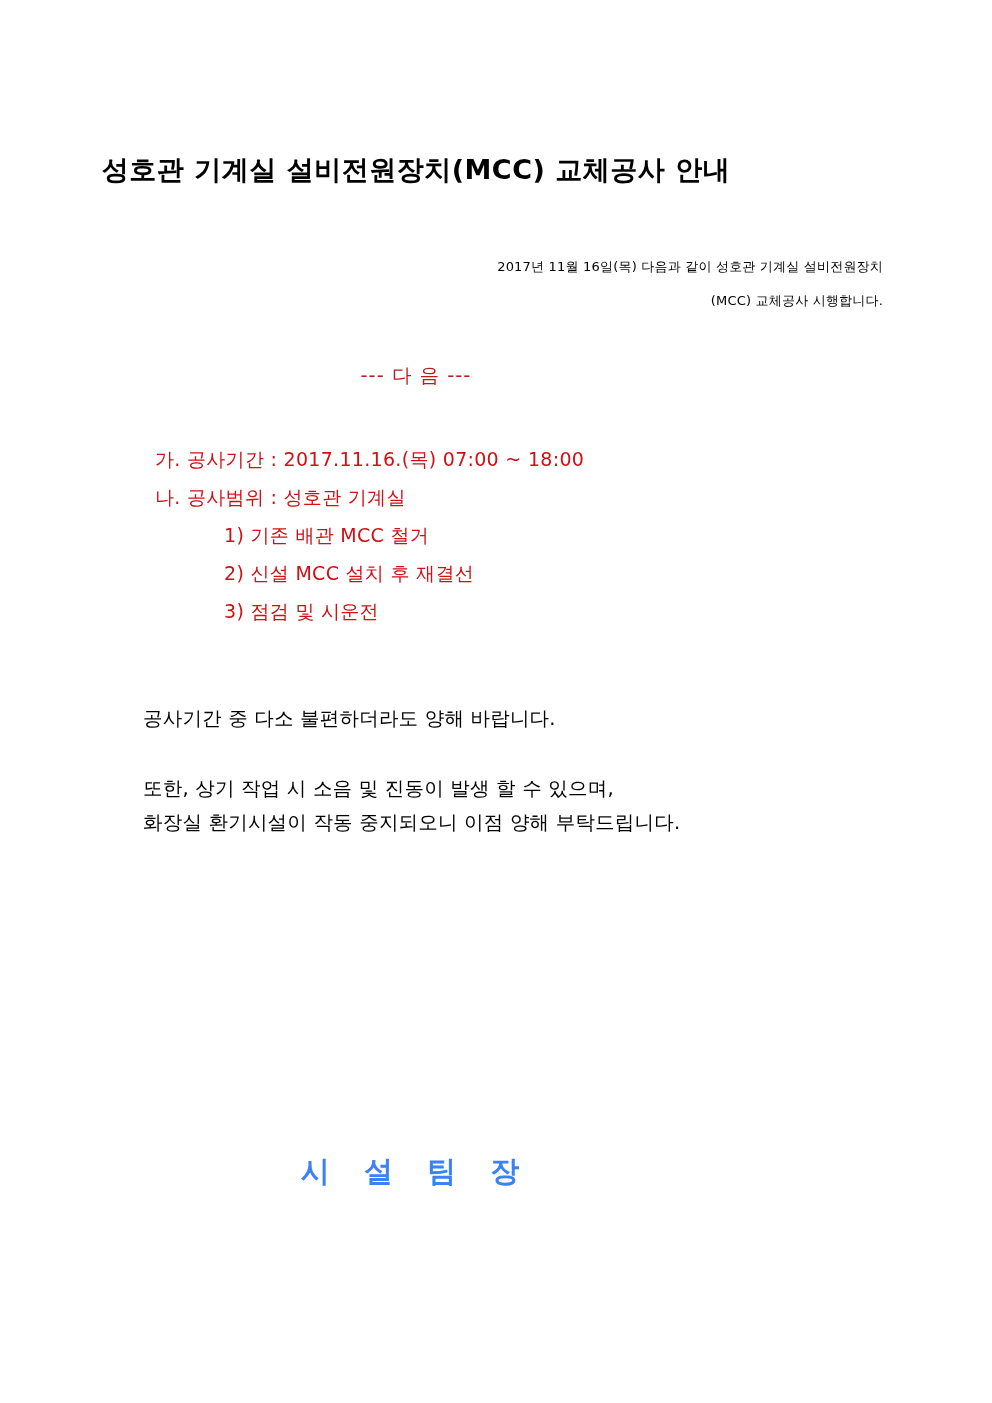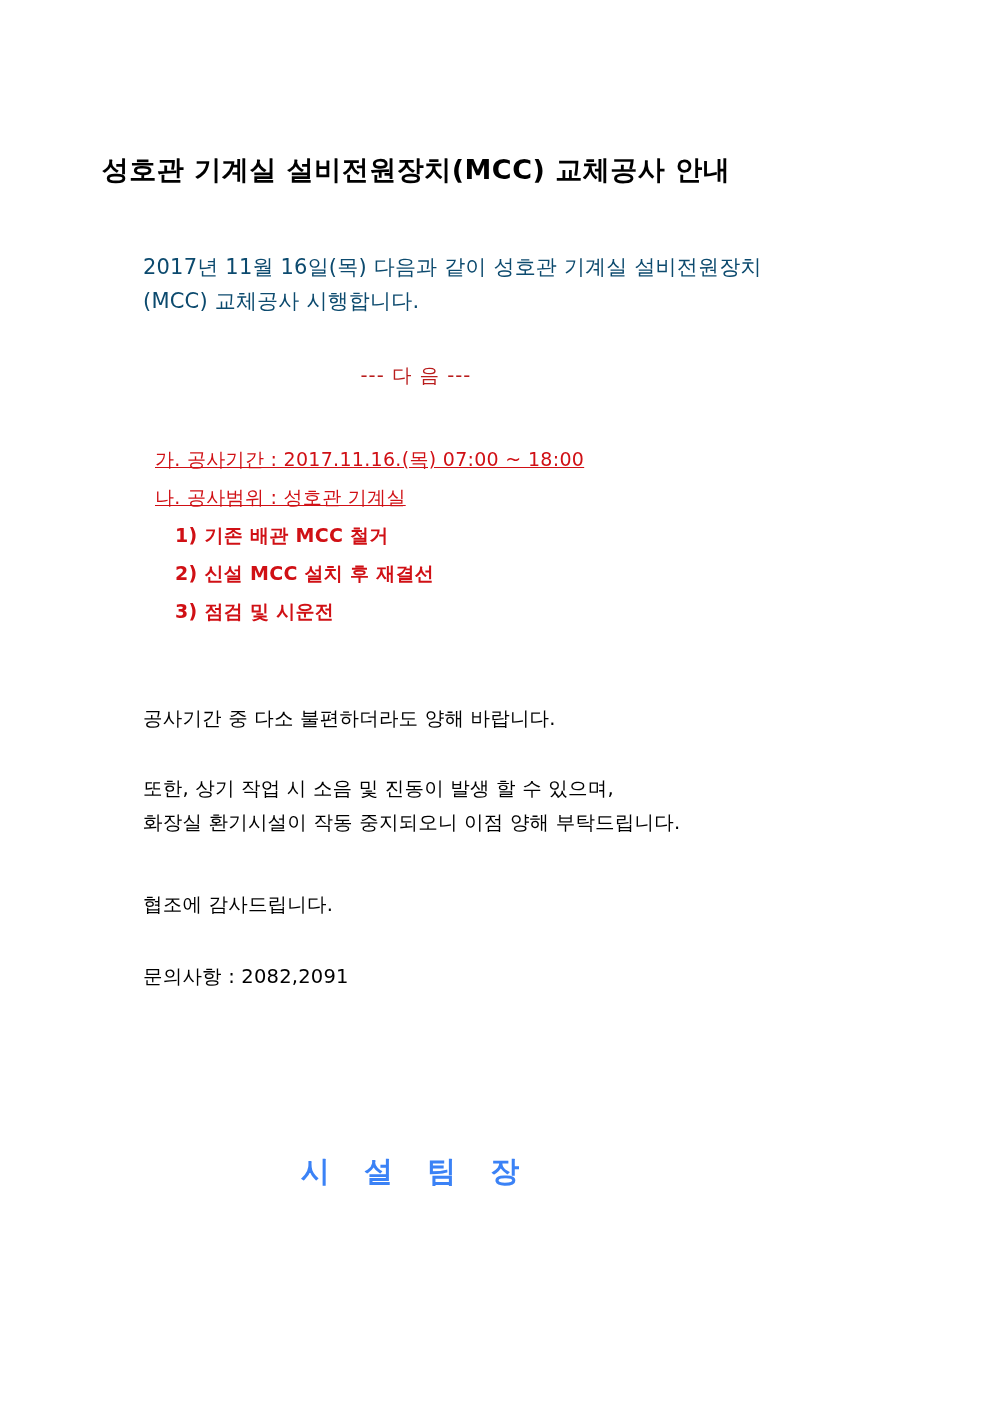--- a/index.html
+++ b/index.html
@@ -38,10 +38,11 @@
     left: 143px;
     top: 250px;
     width: 740px;
-    font-size: 21px;
+    font-size: 13px;
     line-height: 34px;
-    color: #0c4a6e;
+    color: #000000;
     letter-spacing: 0.2px;
+    text-align: right;
   }
   .intro .line {
     display: block;

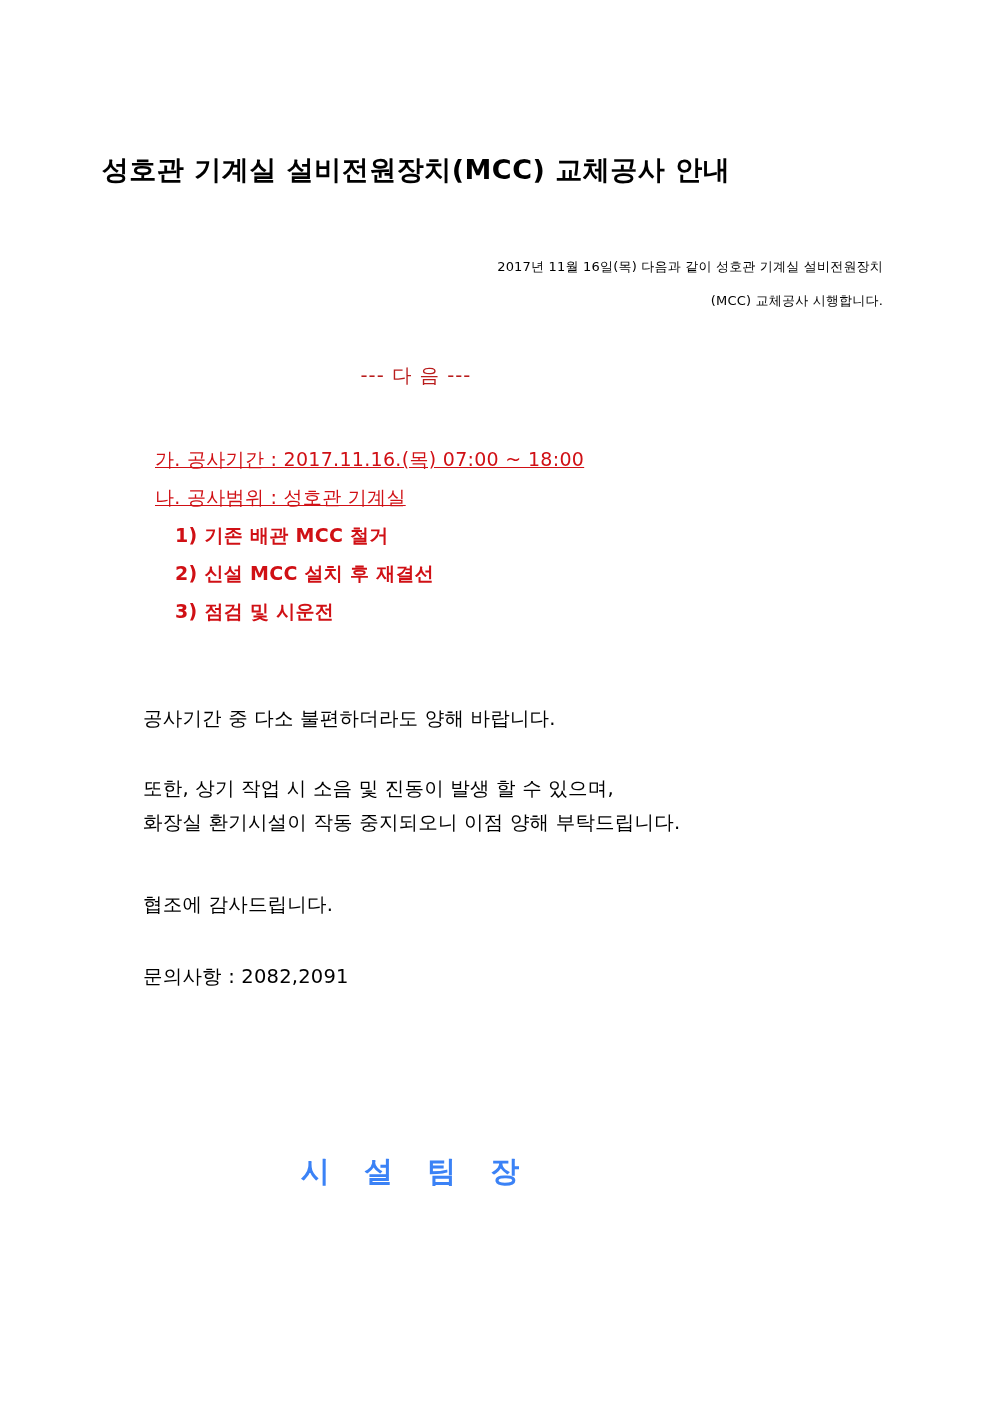--- a/index.html
+++ b/index.html
@@ -70,7 +70,6 @@
     display: block;
     white-space: pre;
     letter-spacing: 0.3px;
-    text-decoration: underline;
   }
   .red-block .sub {
     display: block;

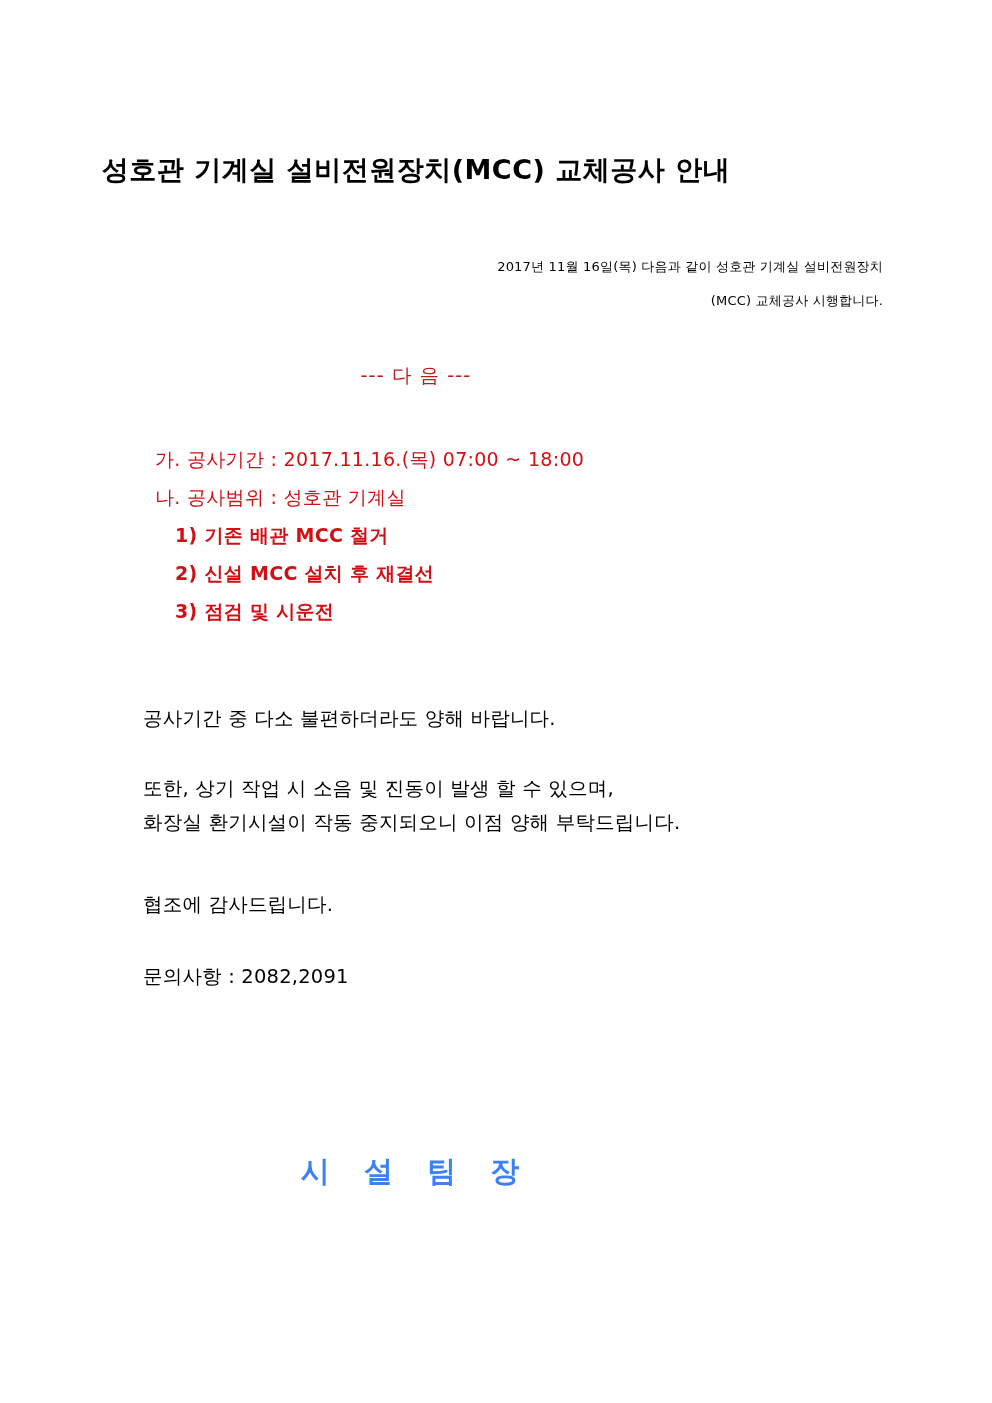--- a/index.html
+++ b/index.html
@@ -74,9 +74,8 @@
   .red-block .sub {
     display: block;
     white-space: pre;
-    margin-left: 20px;
+    margin-left: 69px;
     letter-spacing: 0.3px;
-    font-weight: bold;
   }
   .para {
     position: absolute;

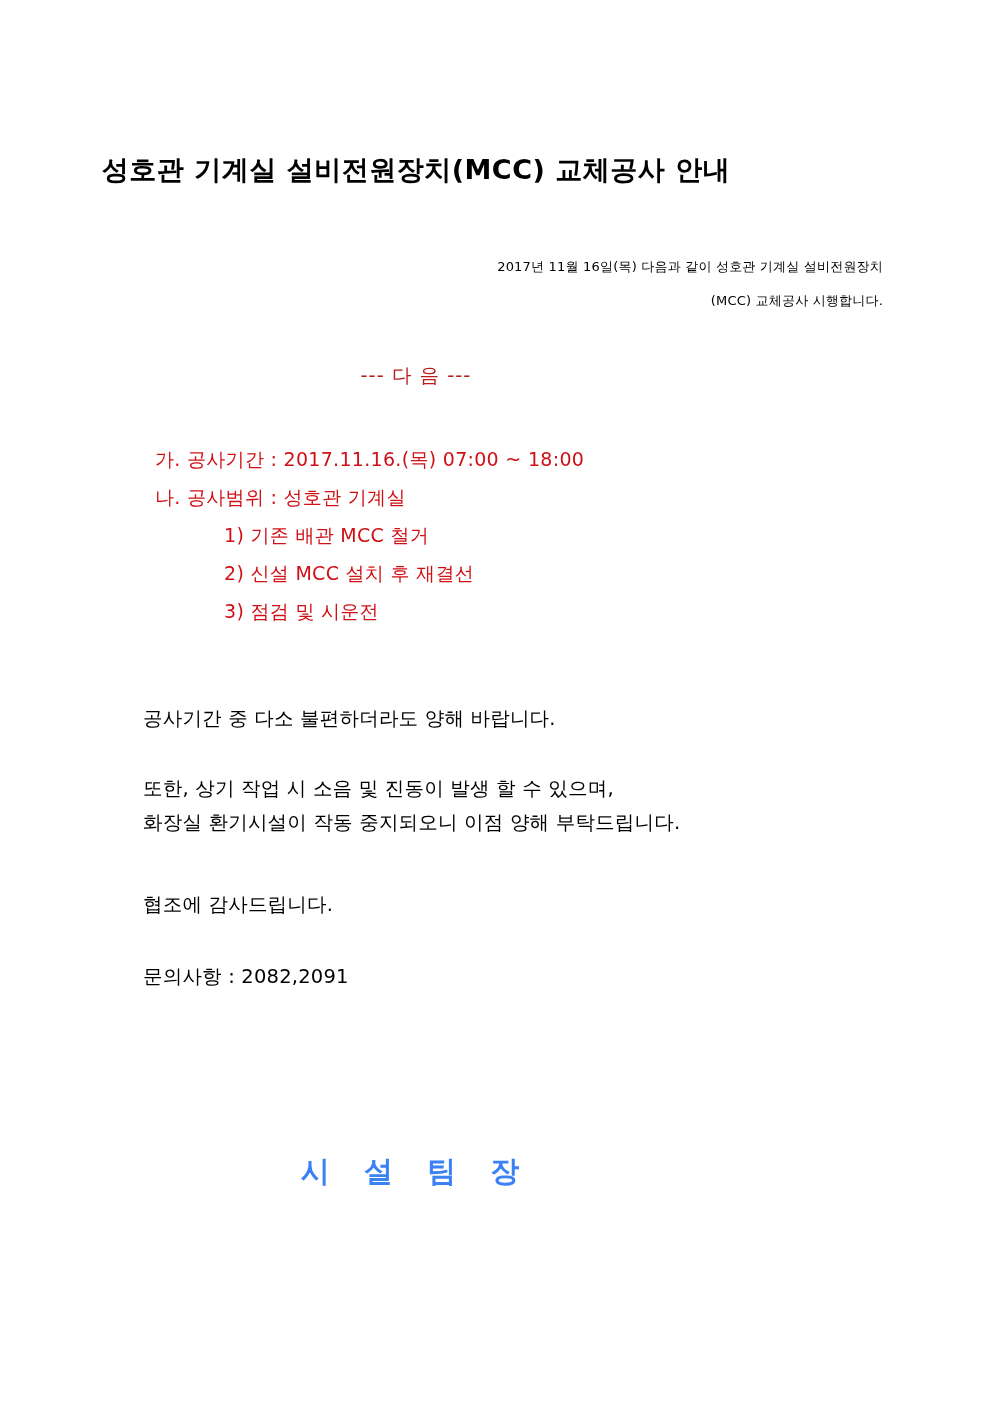--- a/index.html
+++ b/index.html
@@ -136,9 +136,6 @@
     <span class="line">화장실 환기시설이 작동 중지되오니 이점 양해 부탁드립니다.</span>
   </div>
 
-  <div class="para p3">
-    <span class="line">협조에 감사드립니다.</span>
-  </div>
 
   <div class="para p4">
     <span class="line">문의사항 : 2082,2091</span>

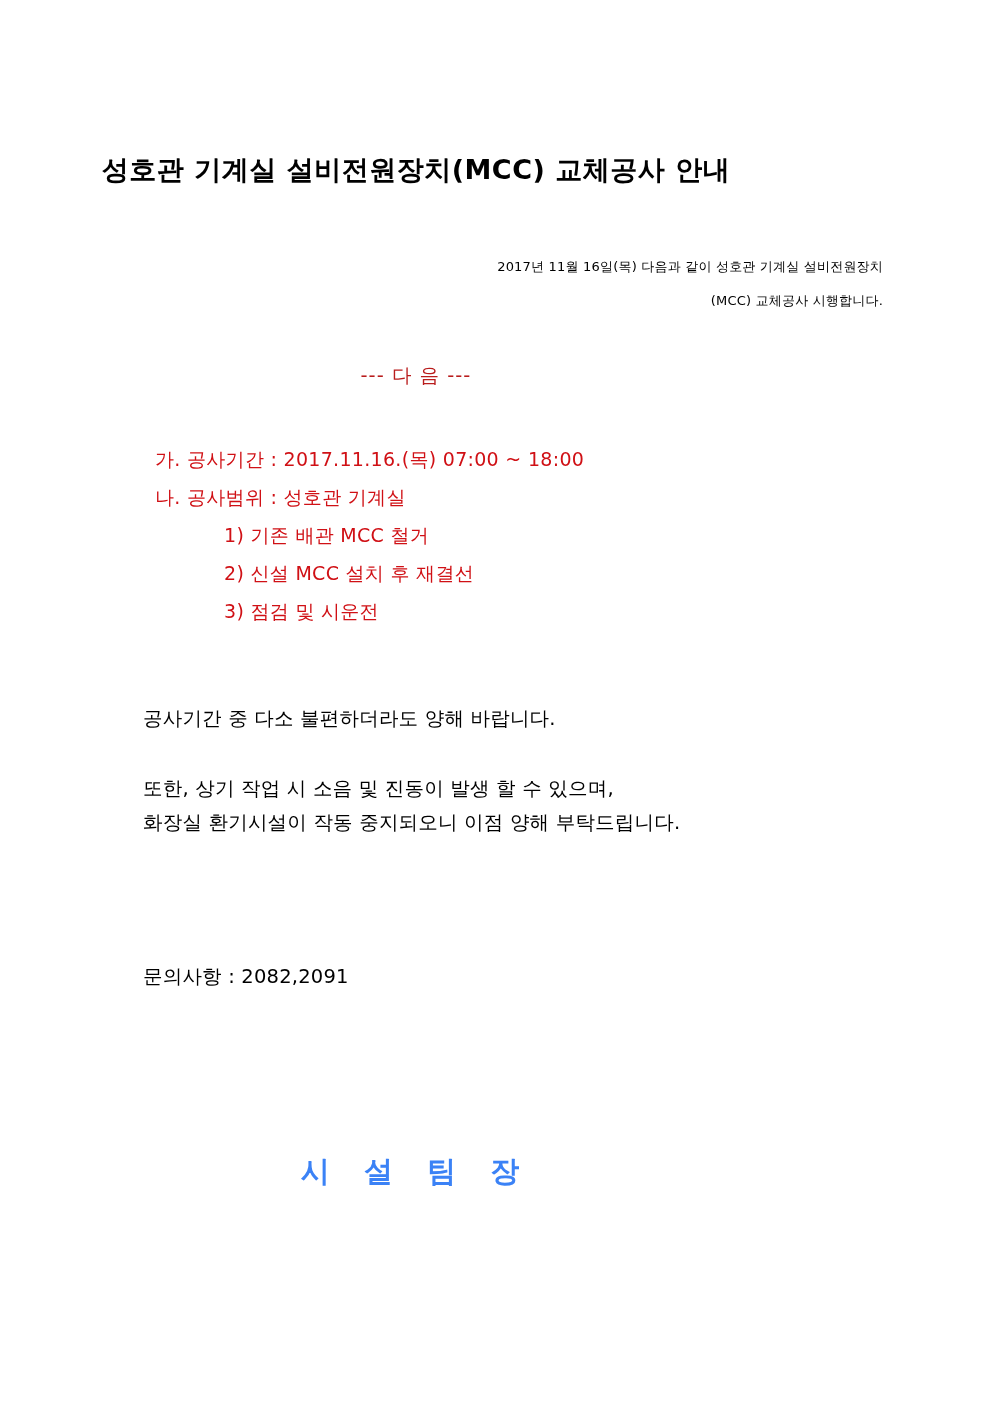--- a/index.html
+++ b/index.html
@@ -137,9 +137,6 @@
   </div>
 
 
-  <div class="para p4">
-    <span class="line">문의사항 : 2082,2091</span>
-  </div>
 
   <div class="signature">시 설 팀 장</div>
 

